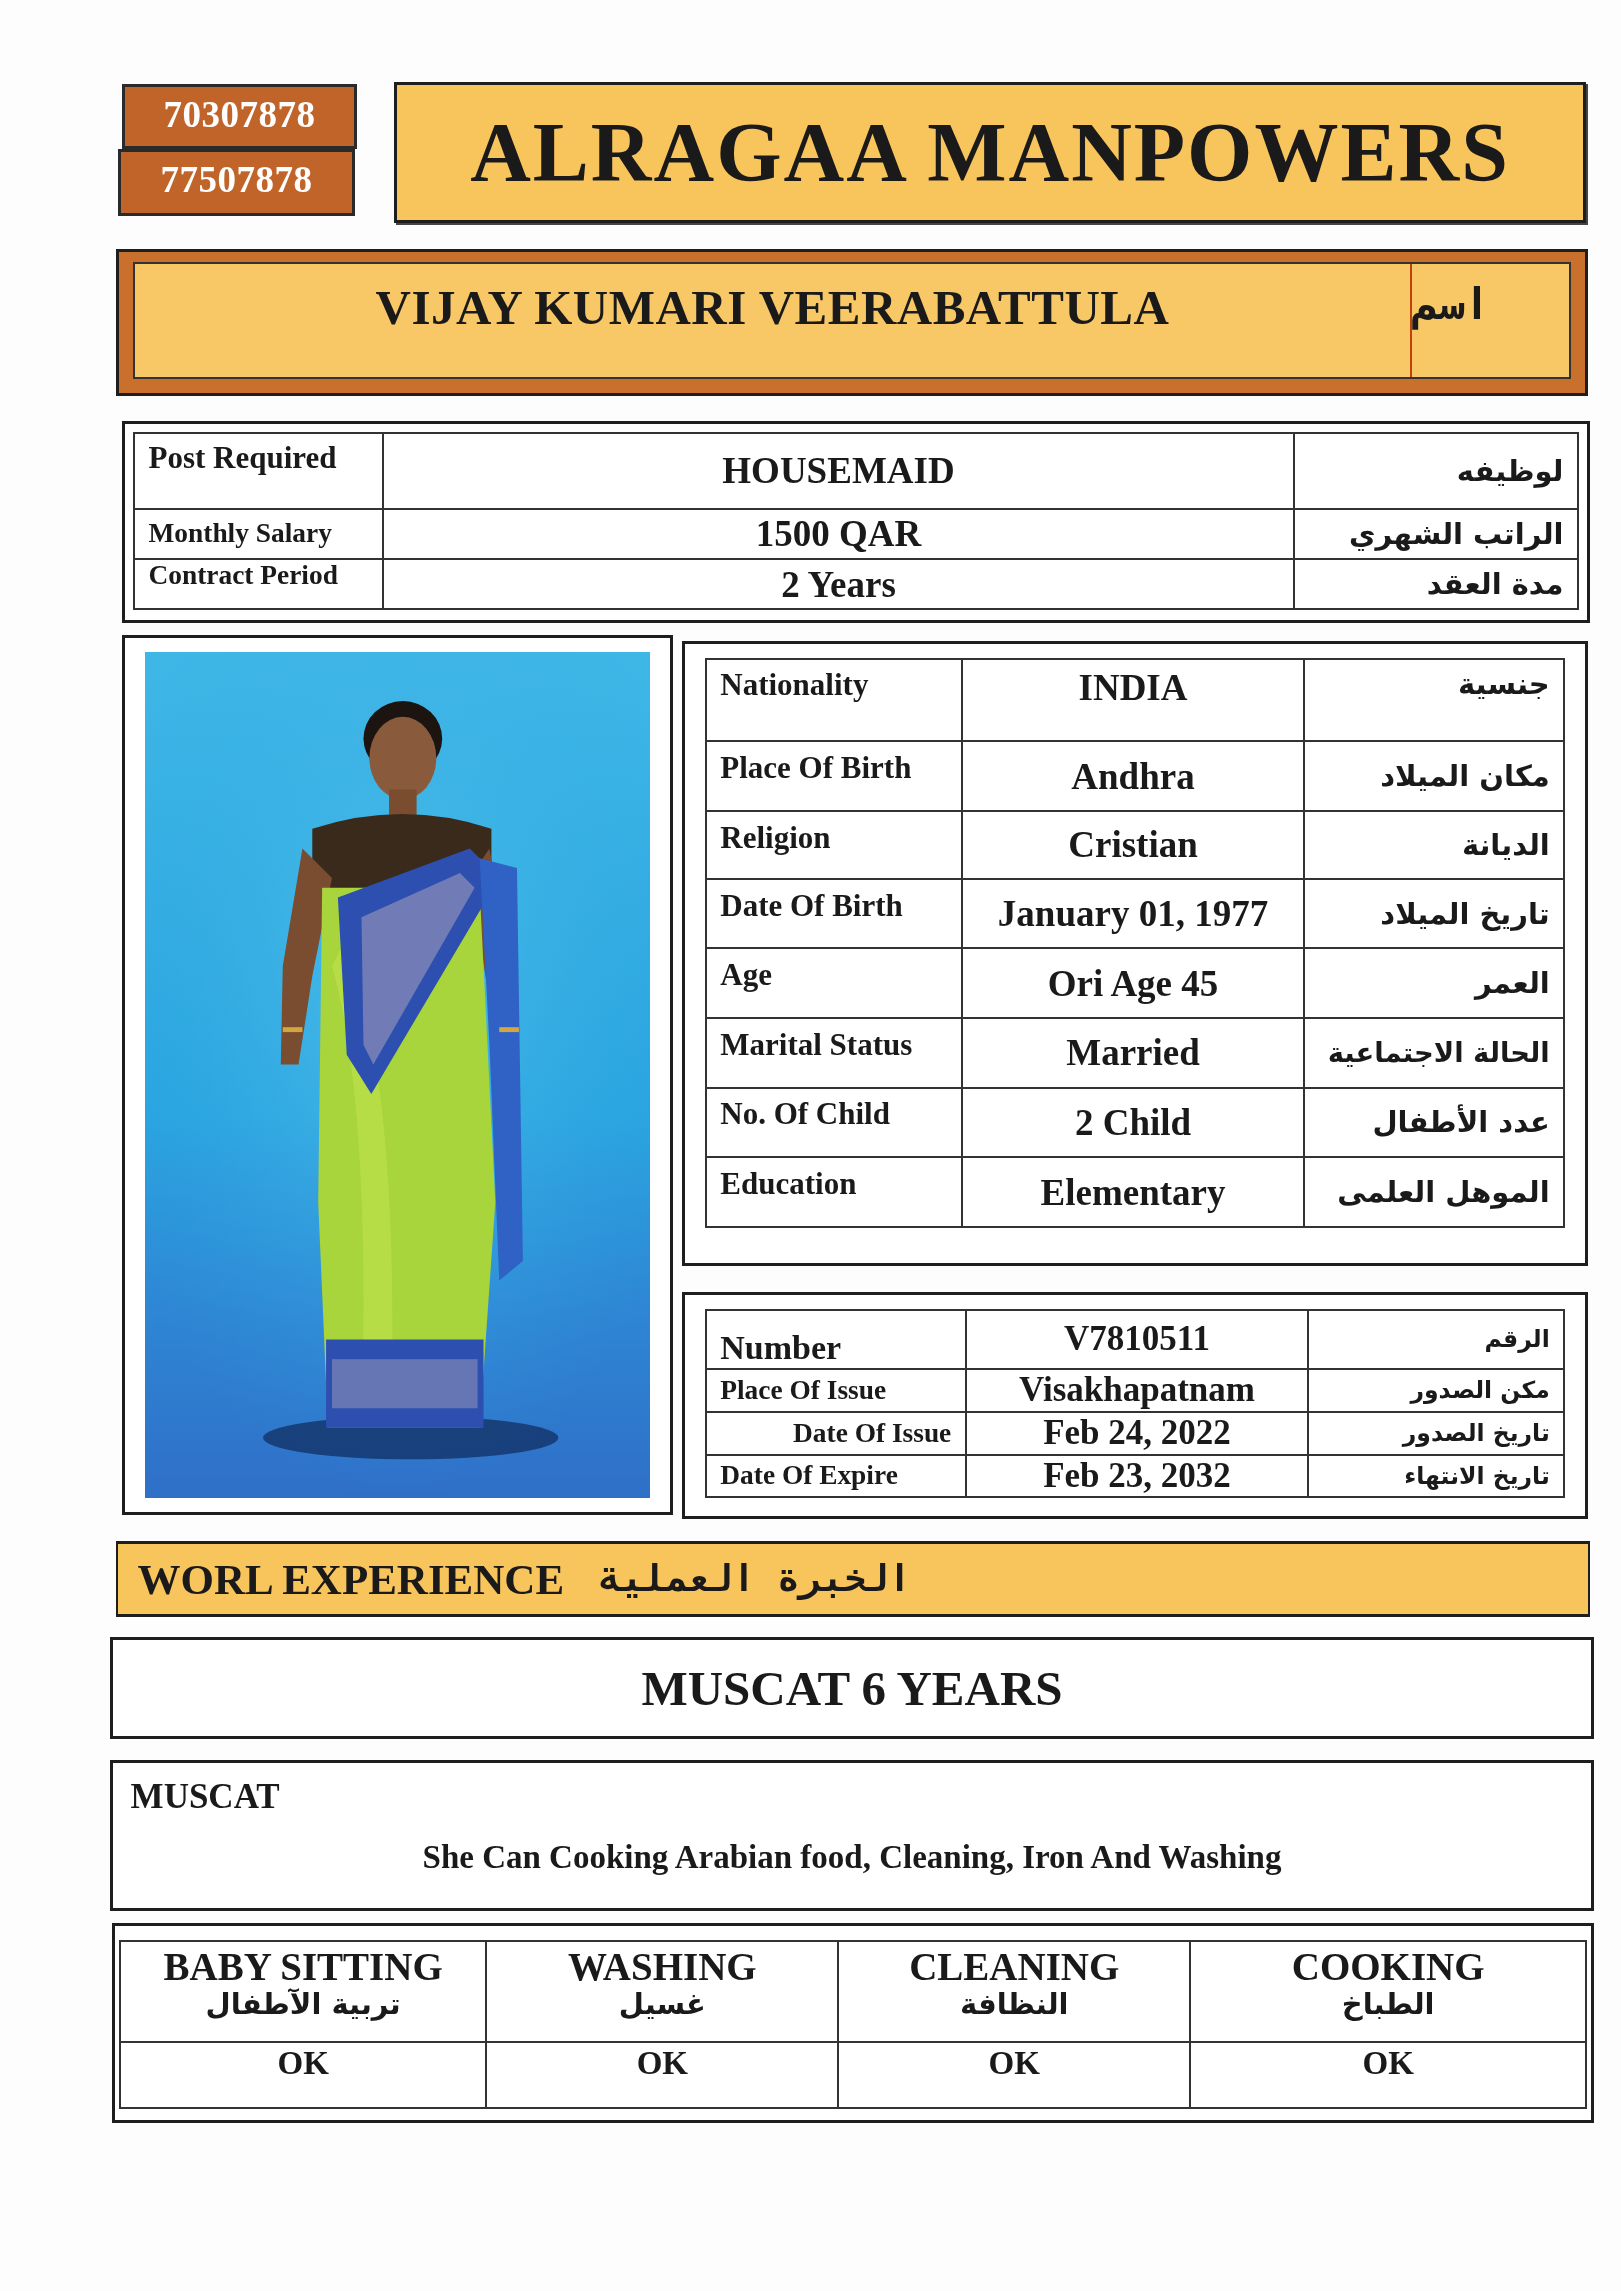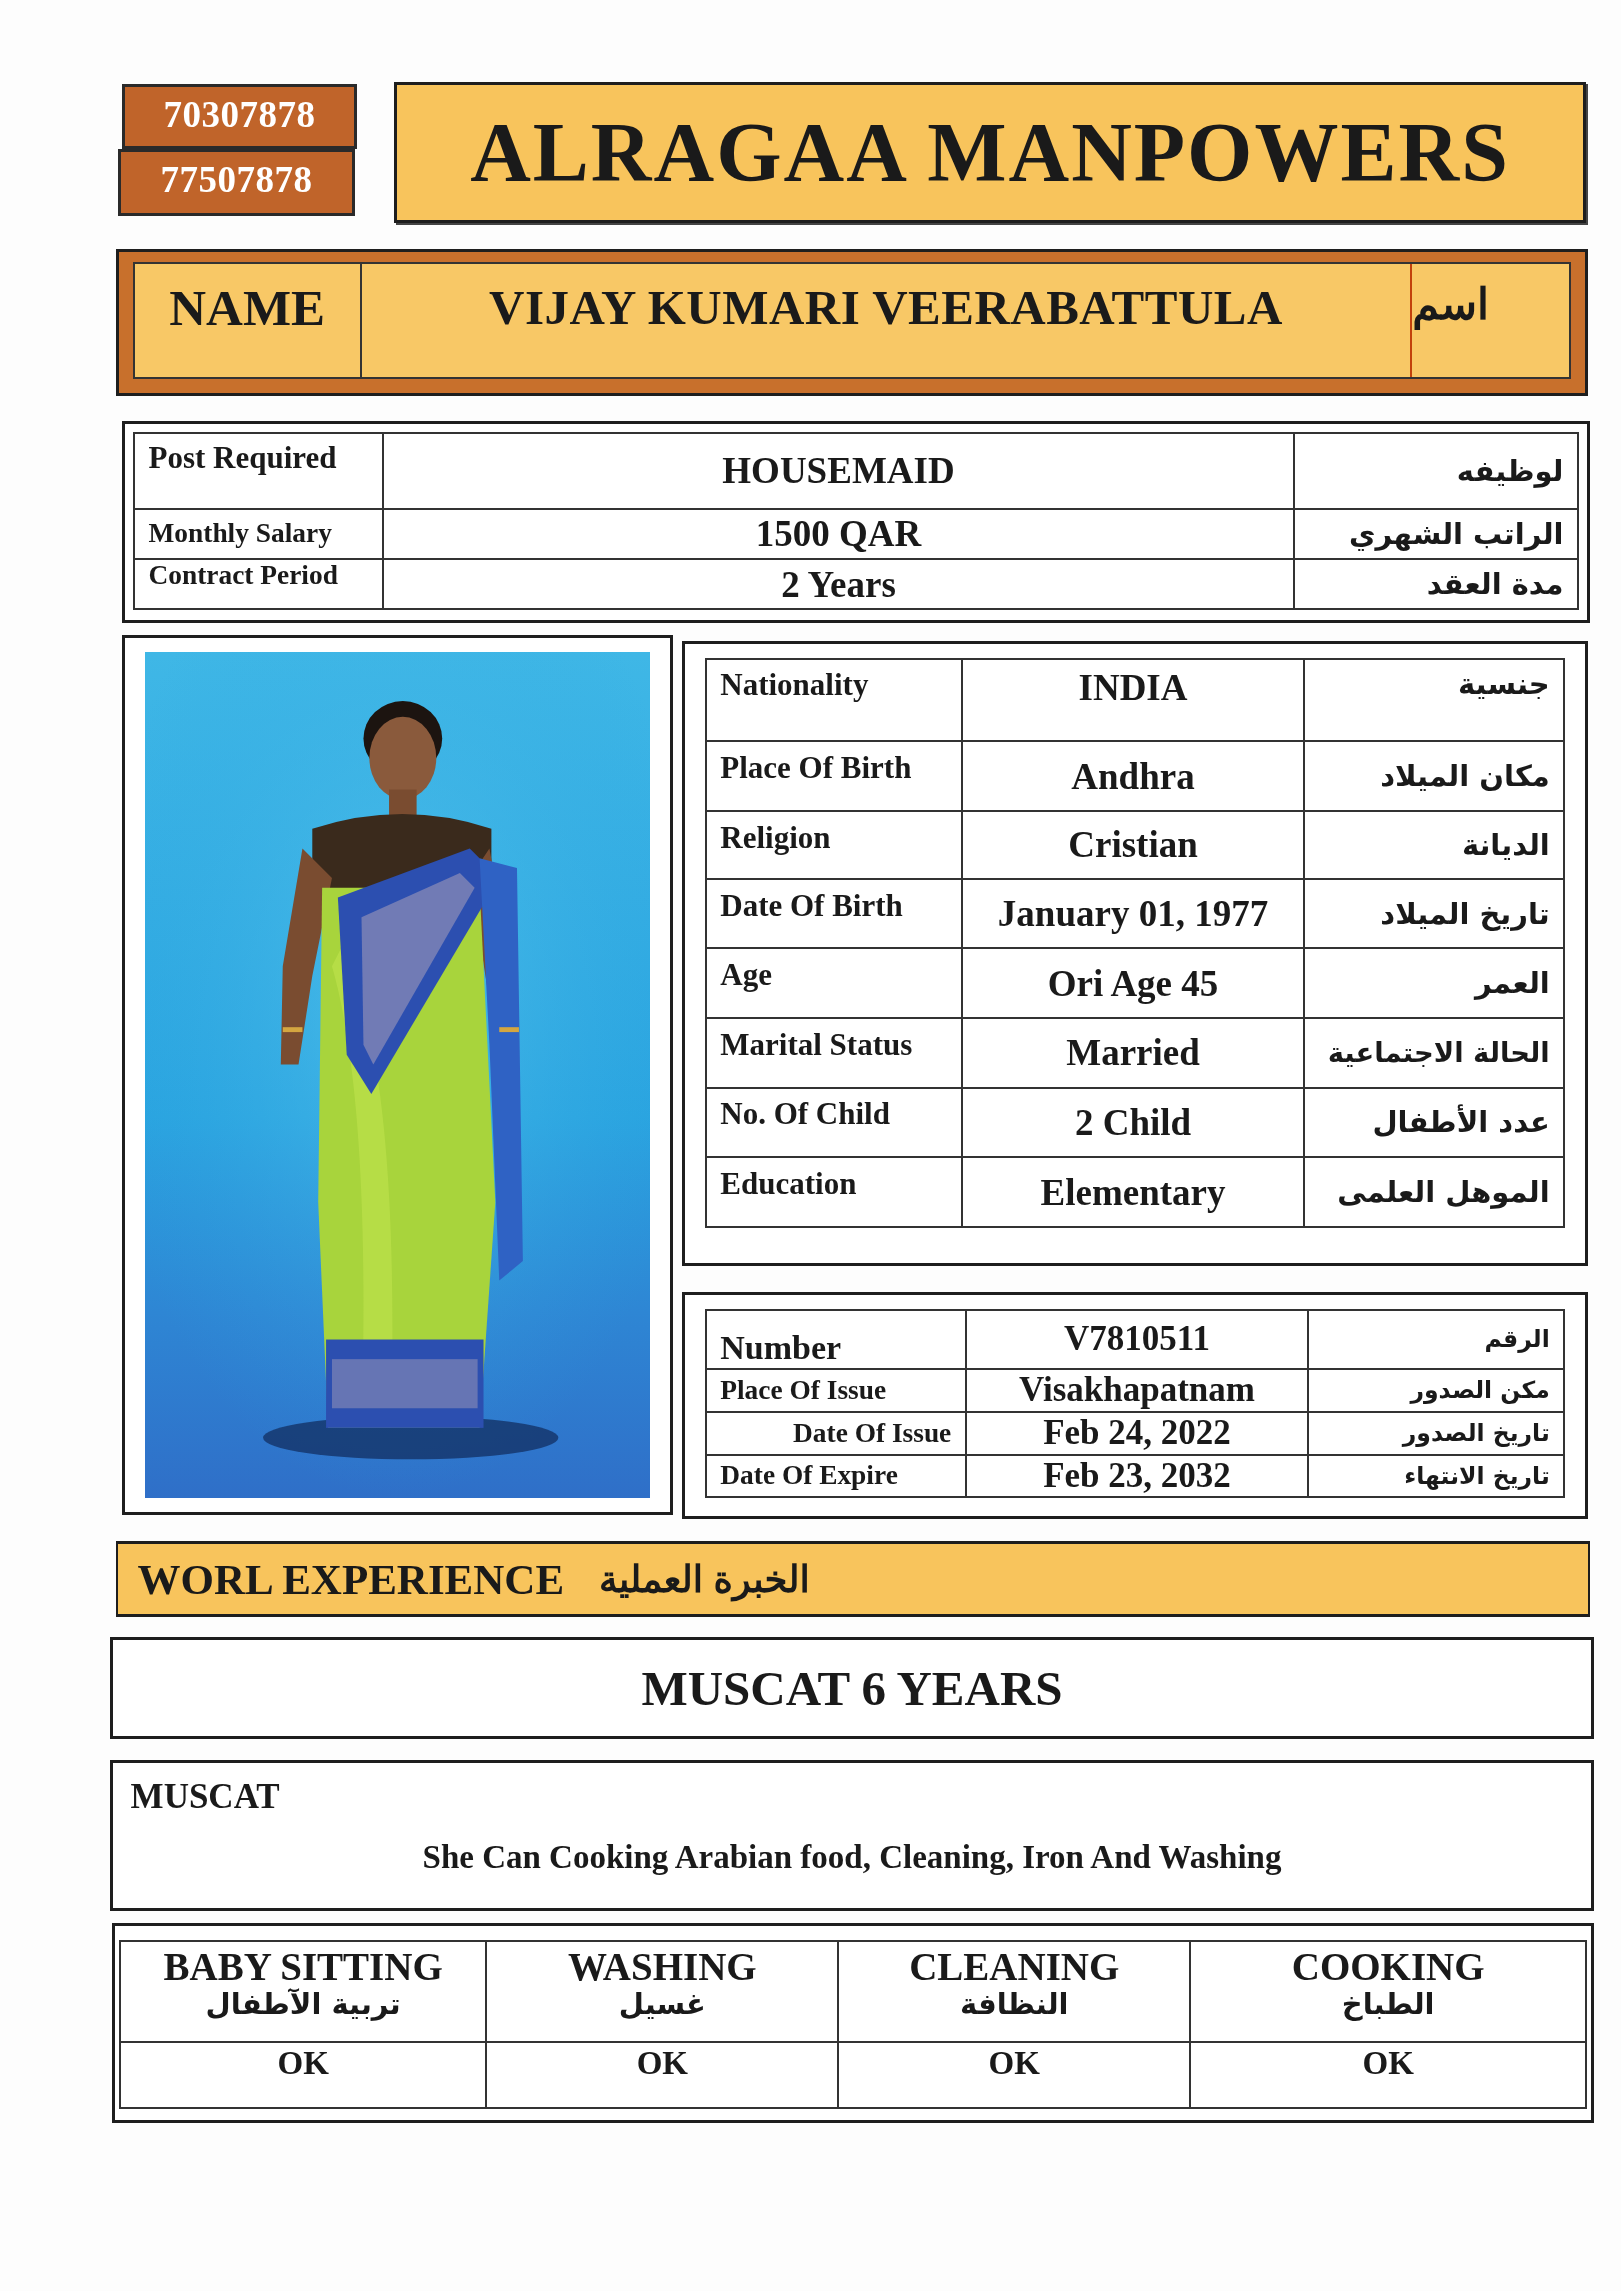--- a/index.html
+++ b/index.html
@@ -78,7 +78,6 @@
 
 <div class="abs name-outer" style="left:116px; top:249px; width:1472px; height:147px;">
   <div class="abs name-inner" style="left:13.7px; top:9.8px; right:13.7px; bottom:13.7px;">
-    <div class="name-label">NAME</div>
     <div class="name-value">VIJAY KUMARI VEERABATTULA</div>
     <div class="name-ar ar">اسم</div>
   </div>

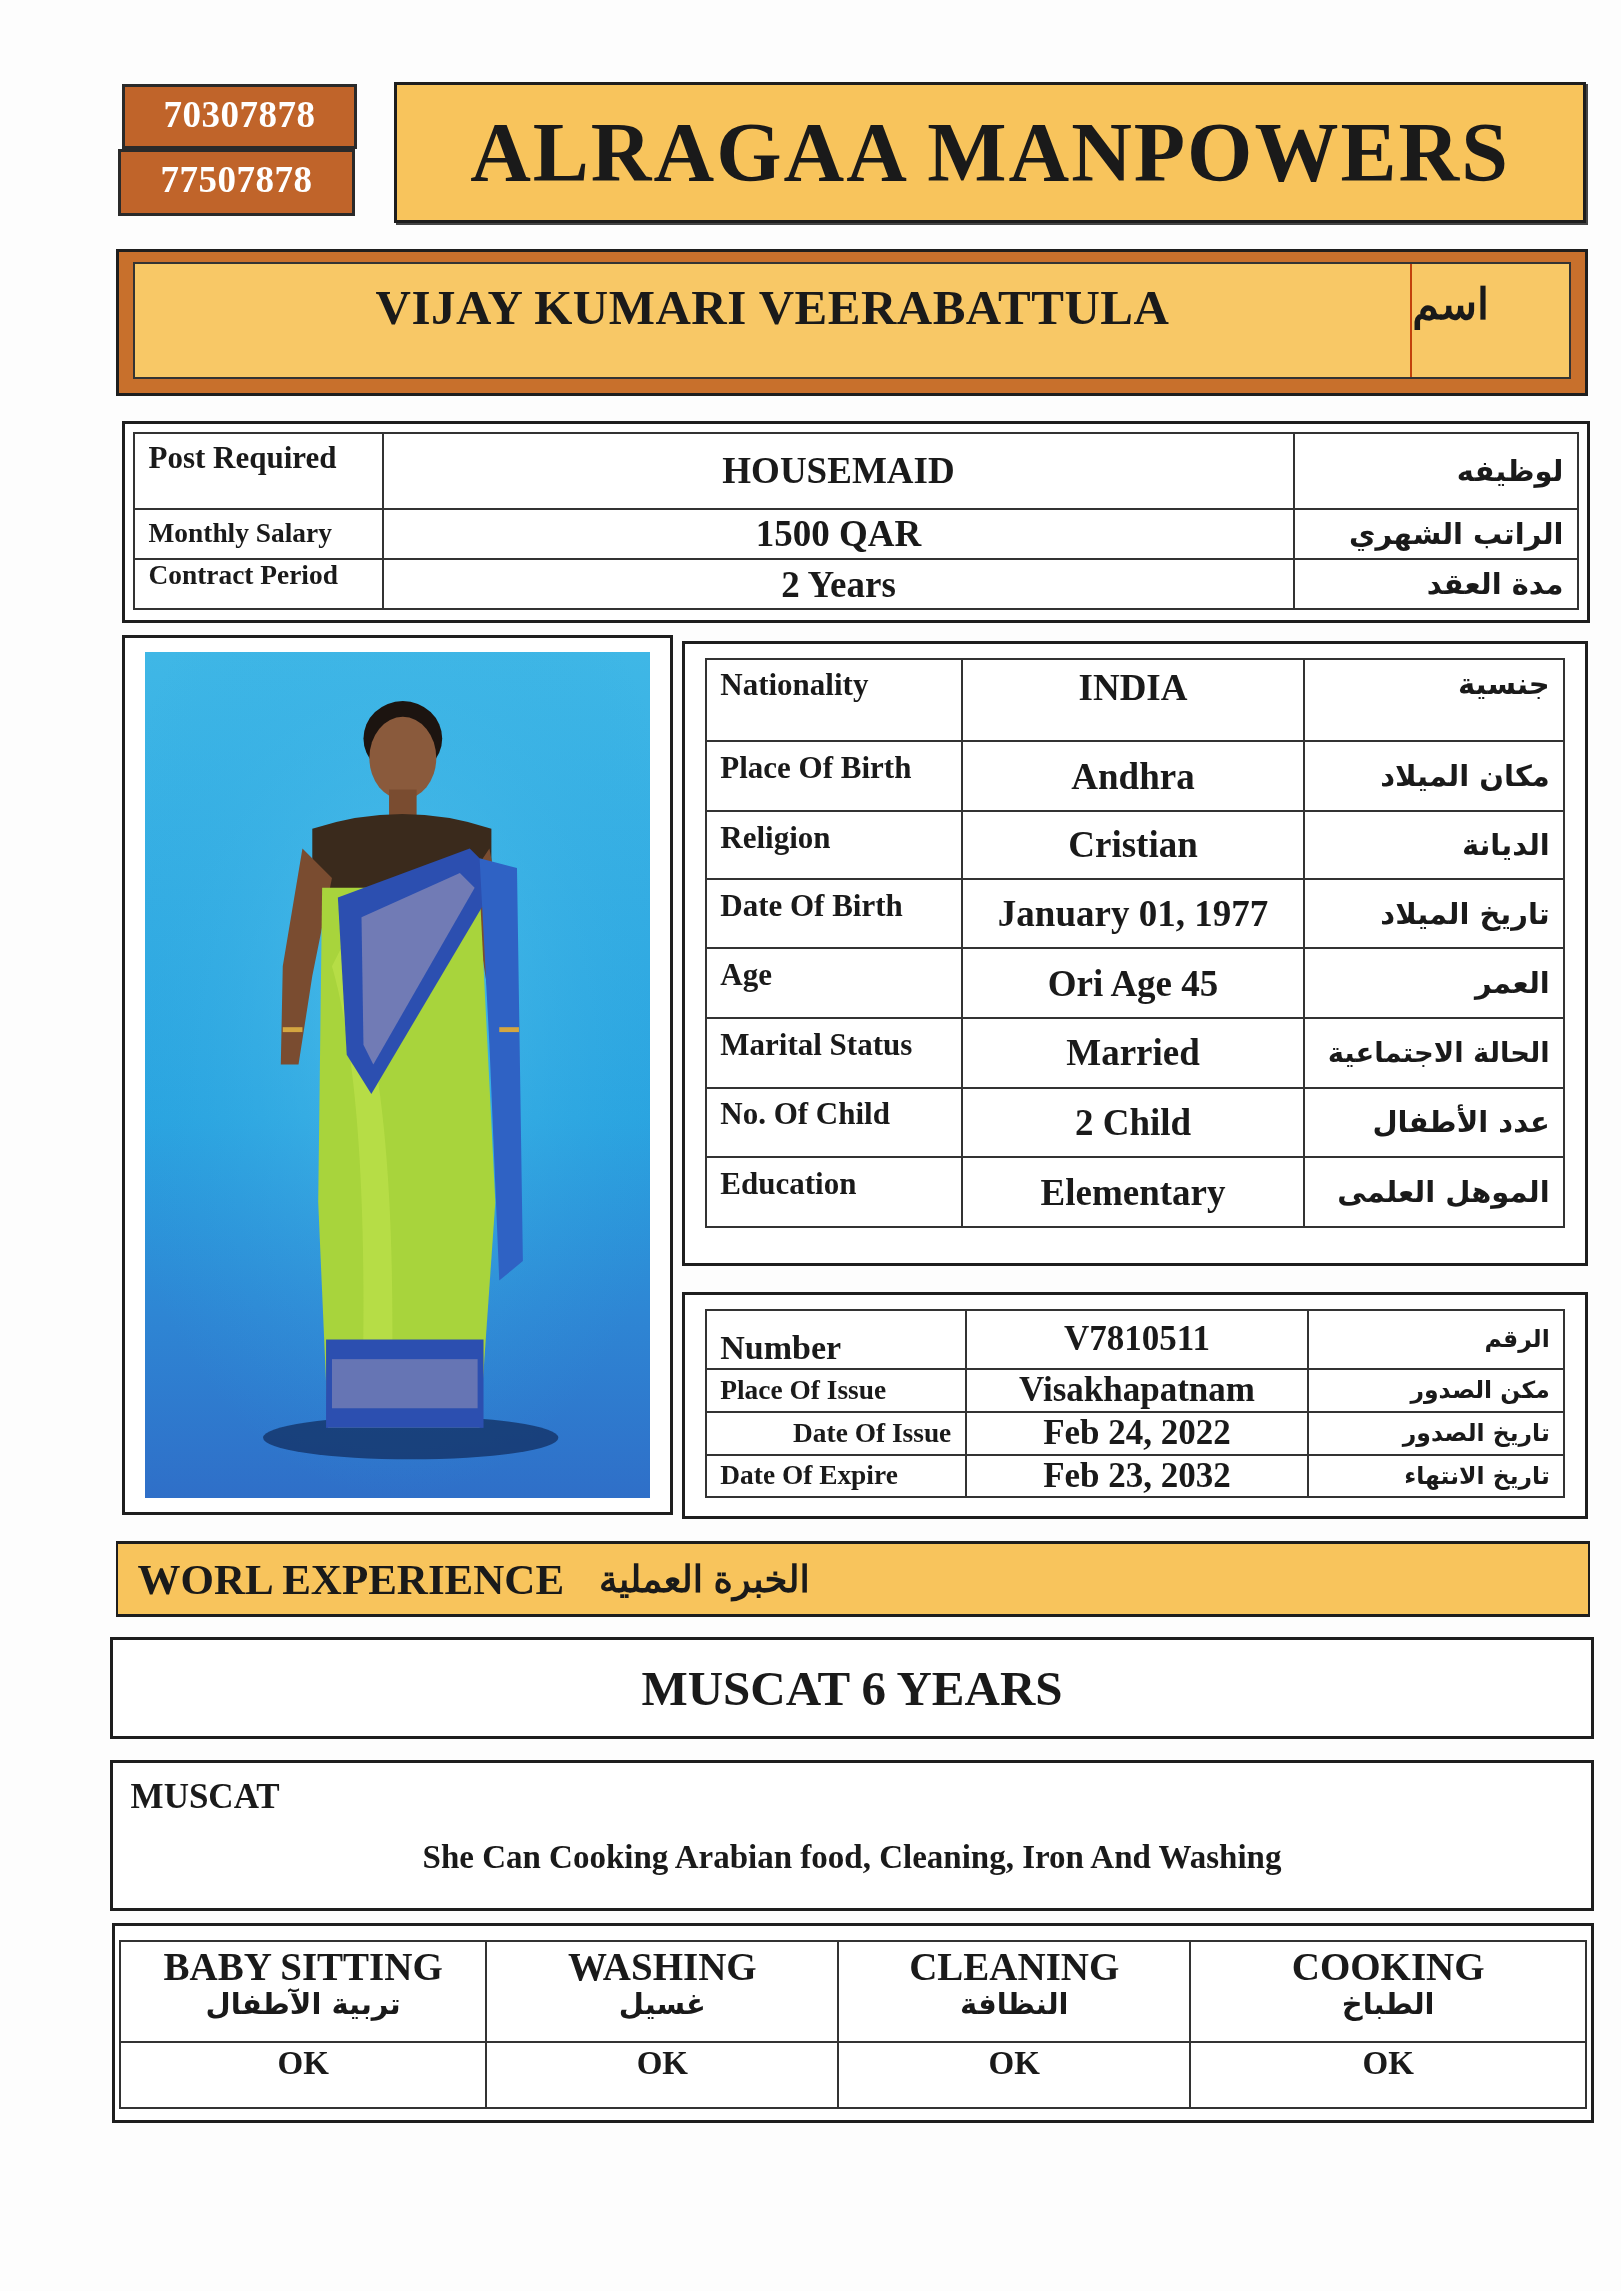--- a/index.html
+++ b/index.html
@@ -8,7 +8,7 @@
     font-family: "Liberation Serif", "DejaVu Serif", serif; color: #1a1a1a; overflow: hidden;
   }
   .abs { position: absolute; box-sizing: border-box; }
-  .ar { font-family: Liberation Sans, sans-serif; font-weight: bold; direction: rtl; }
+  .ar { font-family: Liberation Mono, monospace; font-weight: bold; direction: rtl; }
 
   
   .phone {

